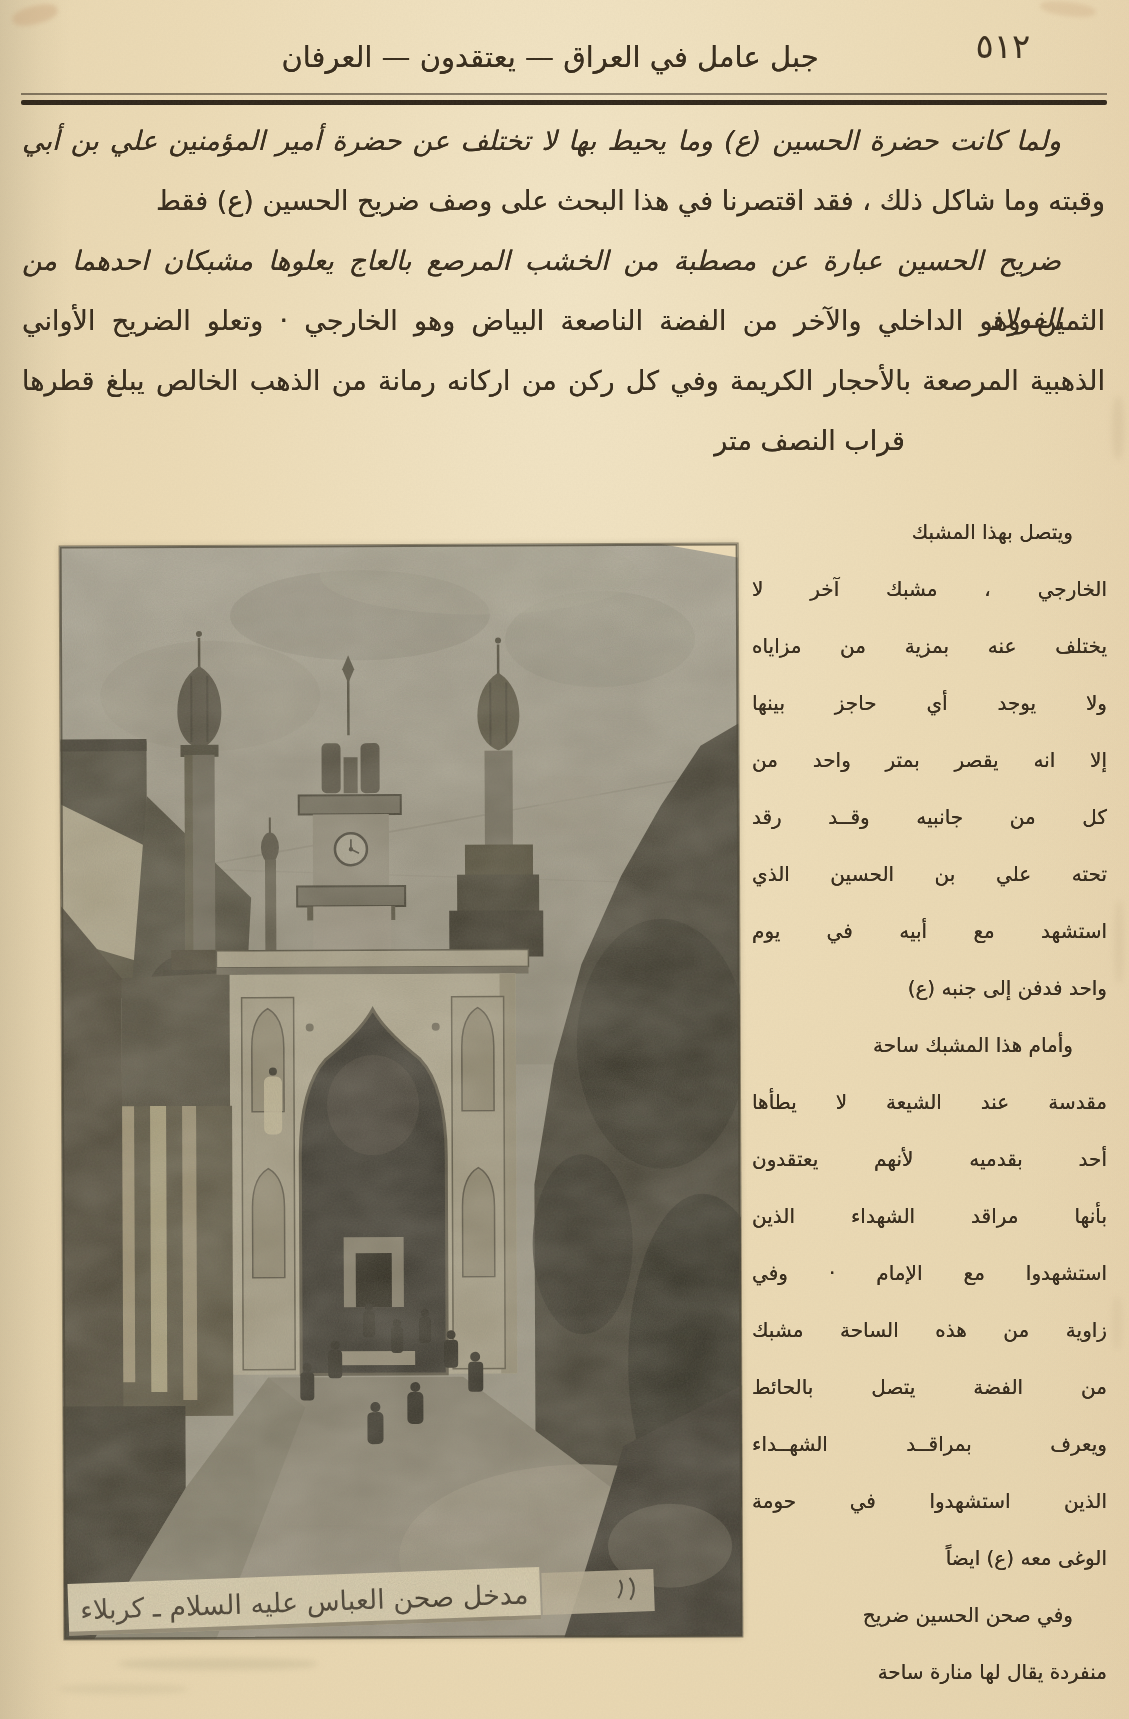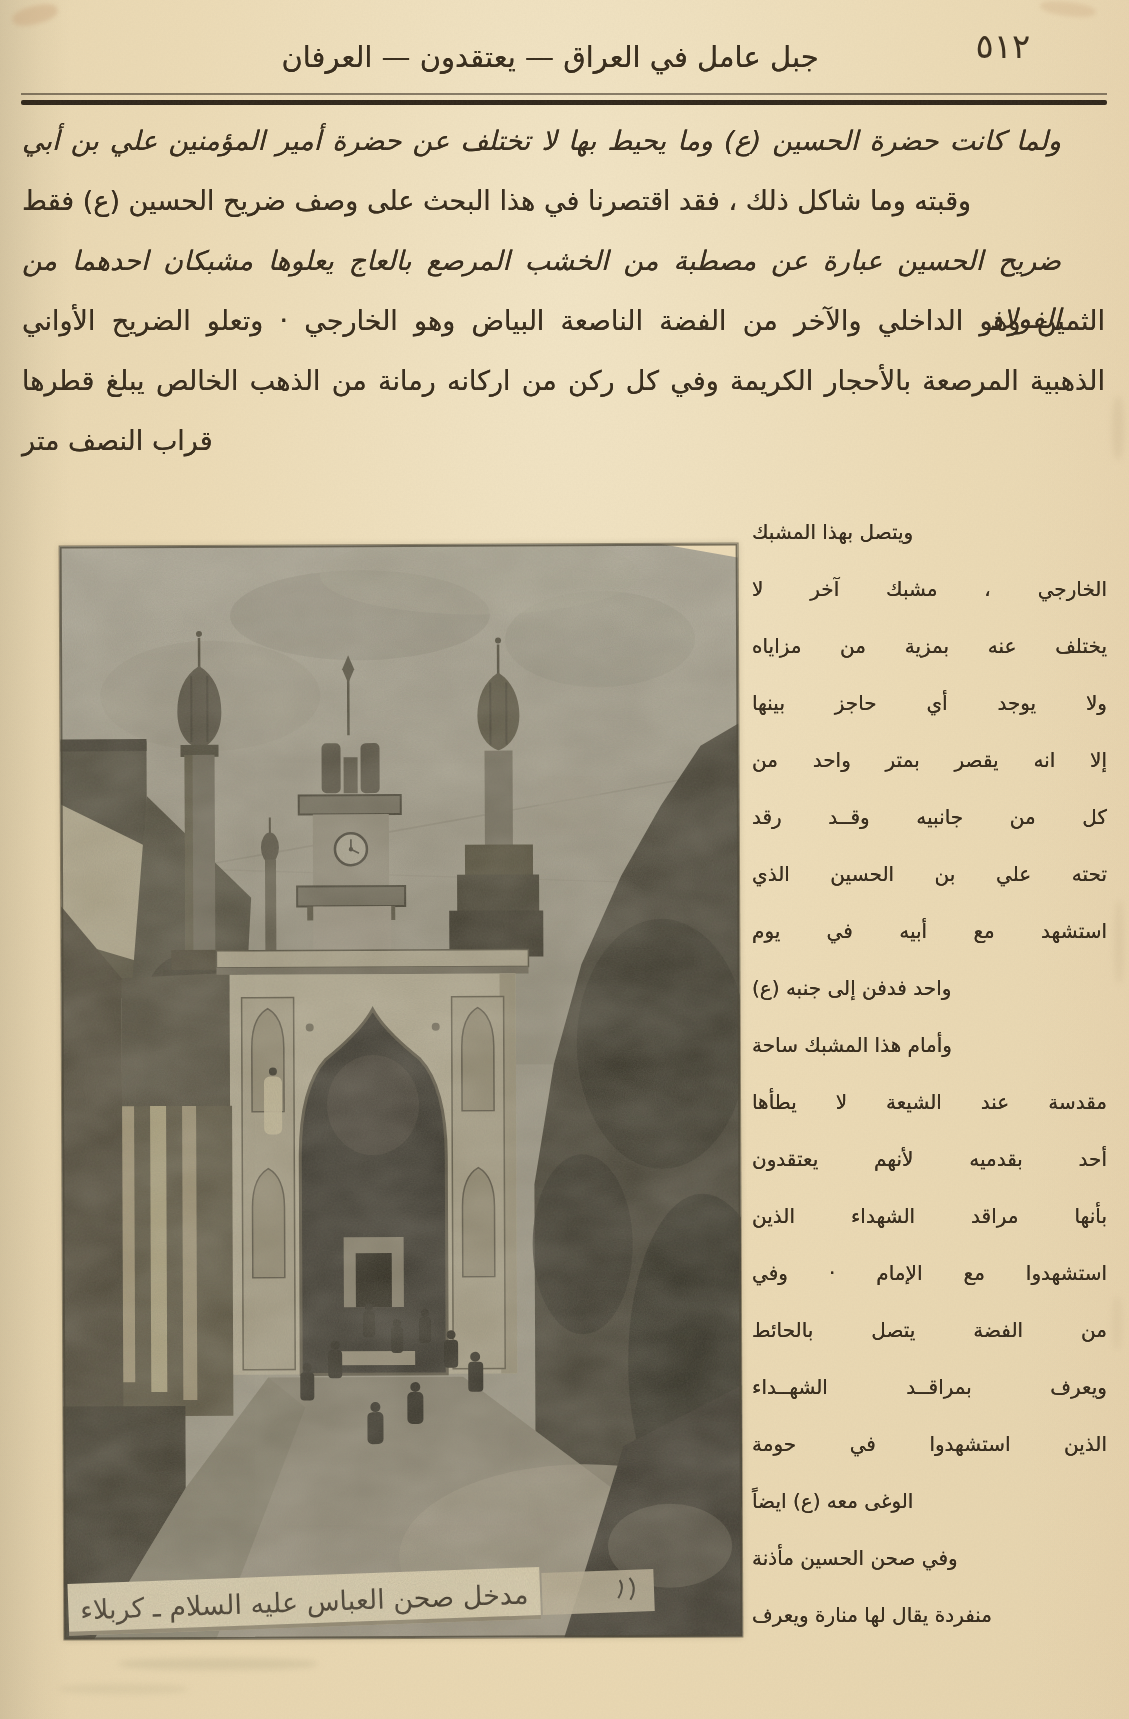--- a/index.html
+++ b/index.html
@@ -43,7 +43,7 @@
   }
   .col .line{height:57px;line-height:55px;overflow:visible;}
   .line.j{text-align:justify;text-align-last:justify;}
-  .line.s{text-align:left;}
+  .line.s{text-align:right;}
   .lead .line.first{padding-right:44px;font-style:italic;}
   .col .line.first{padding-right:34px;}
   .lead .line.tail7{padding-right:200px;}

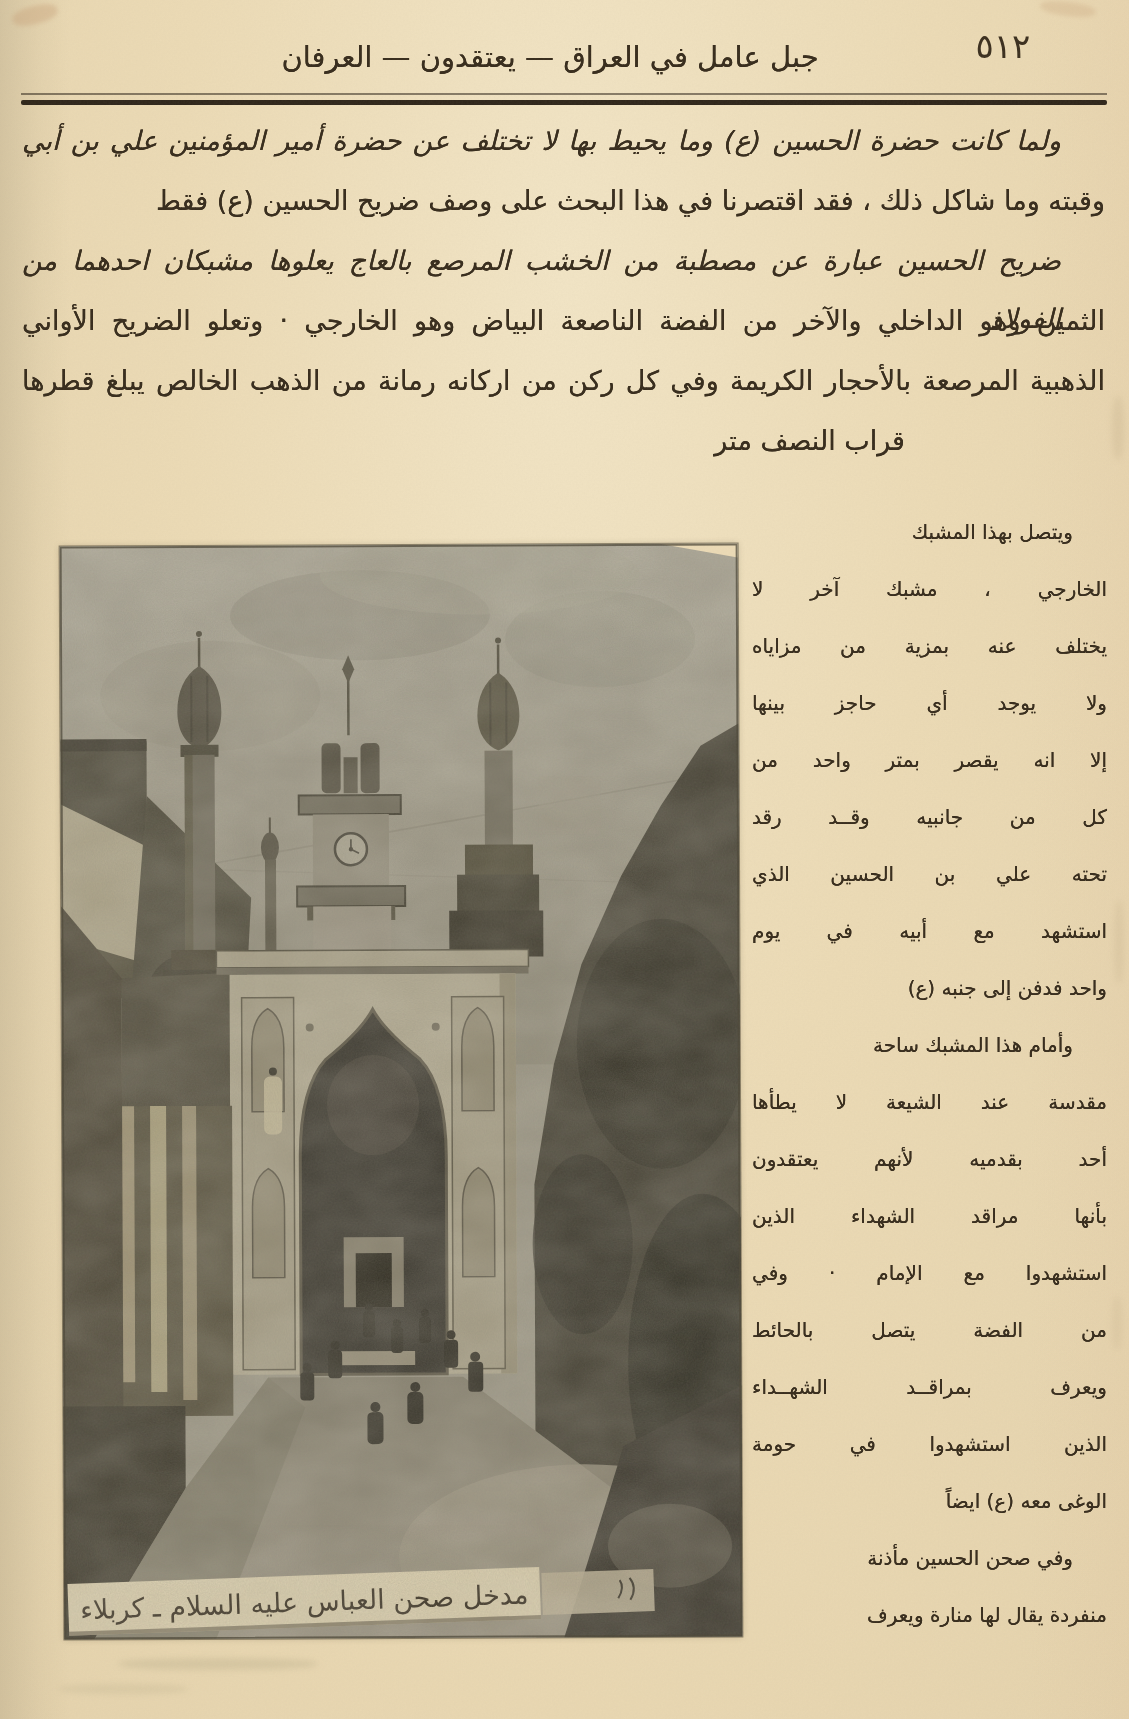--- a/index.html
+++ b/index.html
@@ -300,6 +300,7 @@
     <div class="line j">أحد بقدميه لأنهم يعتقدون</div>
     <div class="line j">بأنها مراقد الشهداء الذين</div>
     <div class="line j">استشهدوا مع الإمام · وفي</div>
+    <div class="line j">زاوية من هذه الساحة مشبك</div>
     <div class="line j">من الفضة يتصل بالحائط</div>
     <div class="line j">ويعرف بمراقــد الشهــداء</div>
     <div class="line j">الذين استشهدوا في حومة</div>

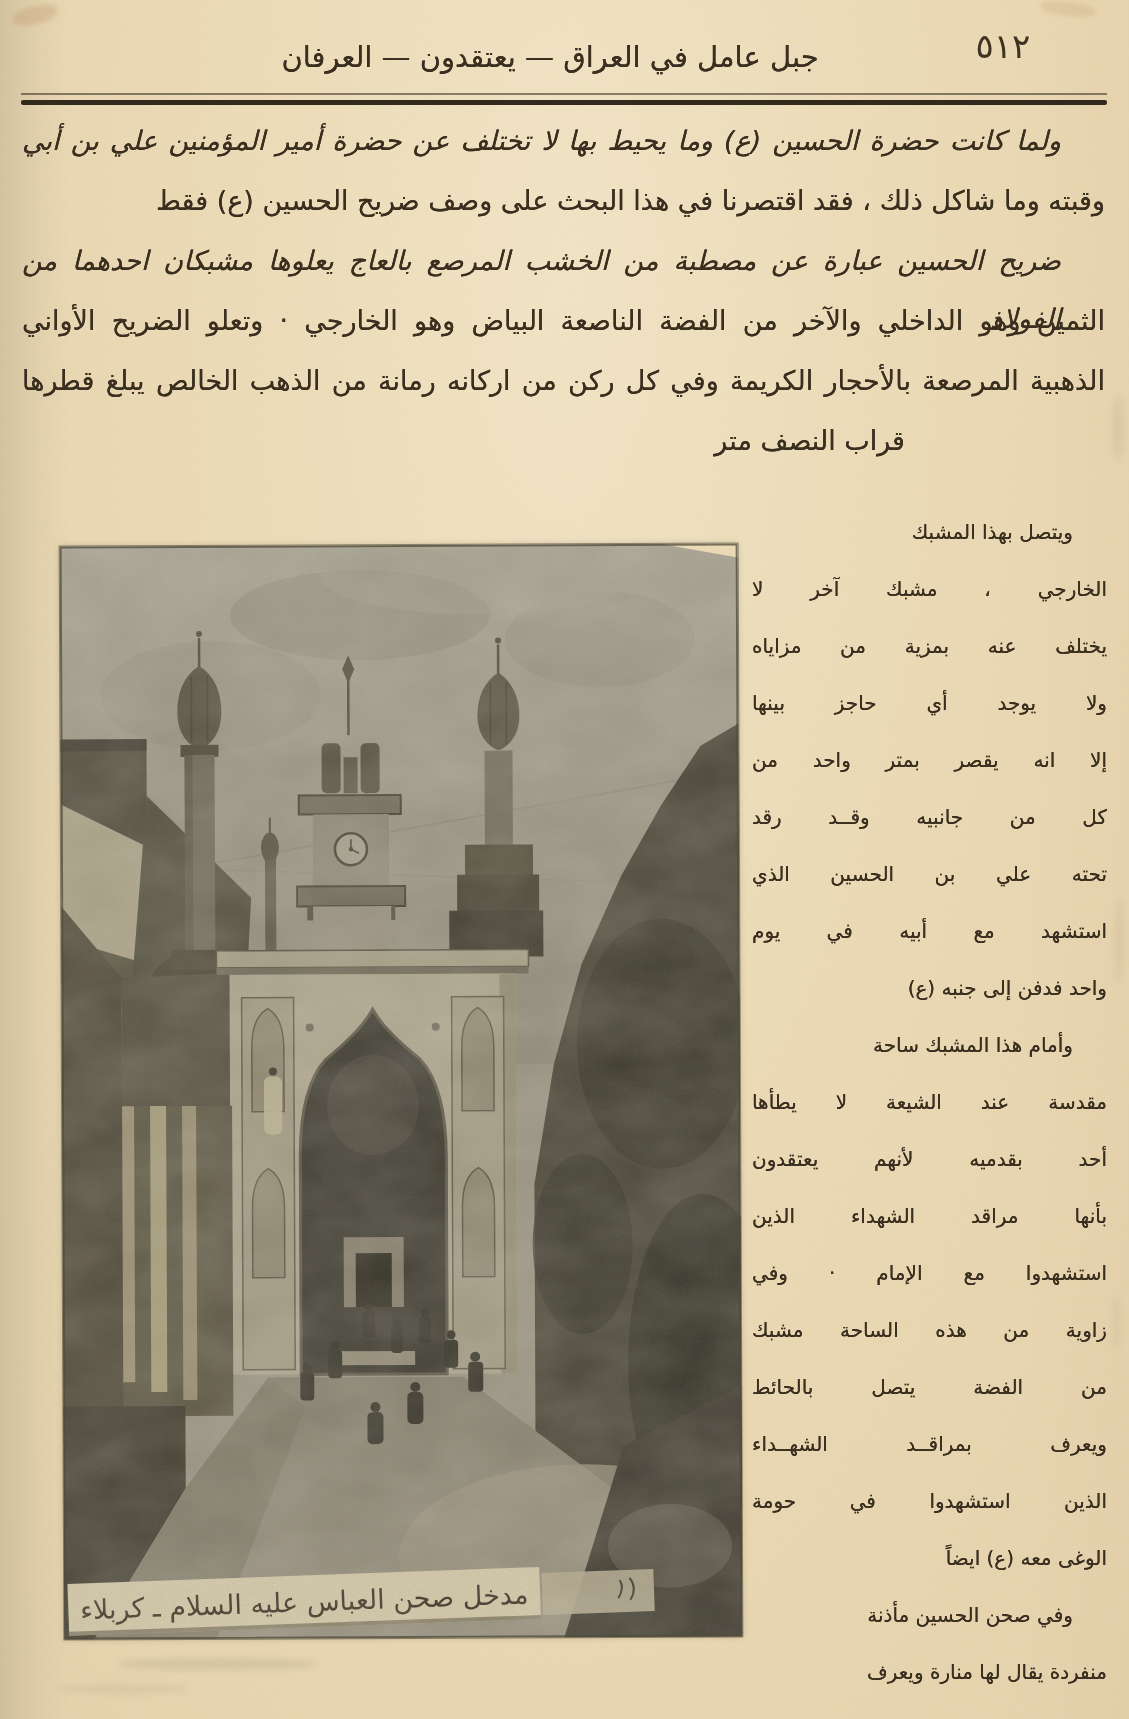--- a/index.html
+++ b/index.html
@@ -305,7 +305,7 @@
     <div class="line j">ويعرف بمراقــد الشهــداء</div>
     <div class="line j">الذين استشهدوا في حومة</div>
     <div class="line s">الوغى معه (ع) ايضاً</div>
-    <div class="line s first">وفي صحن الحسين مأذنة</div>
+    <div class="line s first">وفي صحن الحسين ضريح</div>
     <div class="line s">منفردة يقال لها منارة ويعرف</div>
   </div>
 

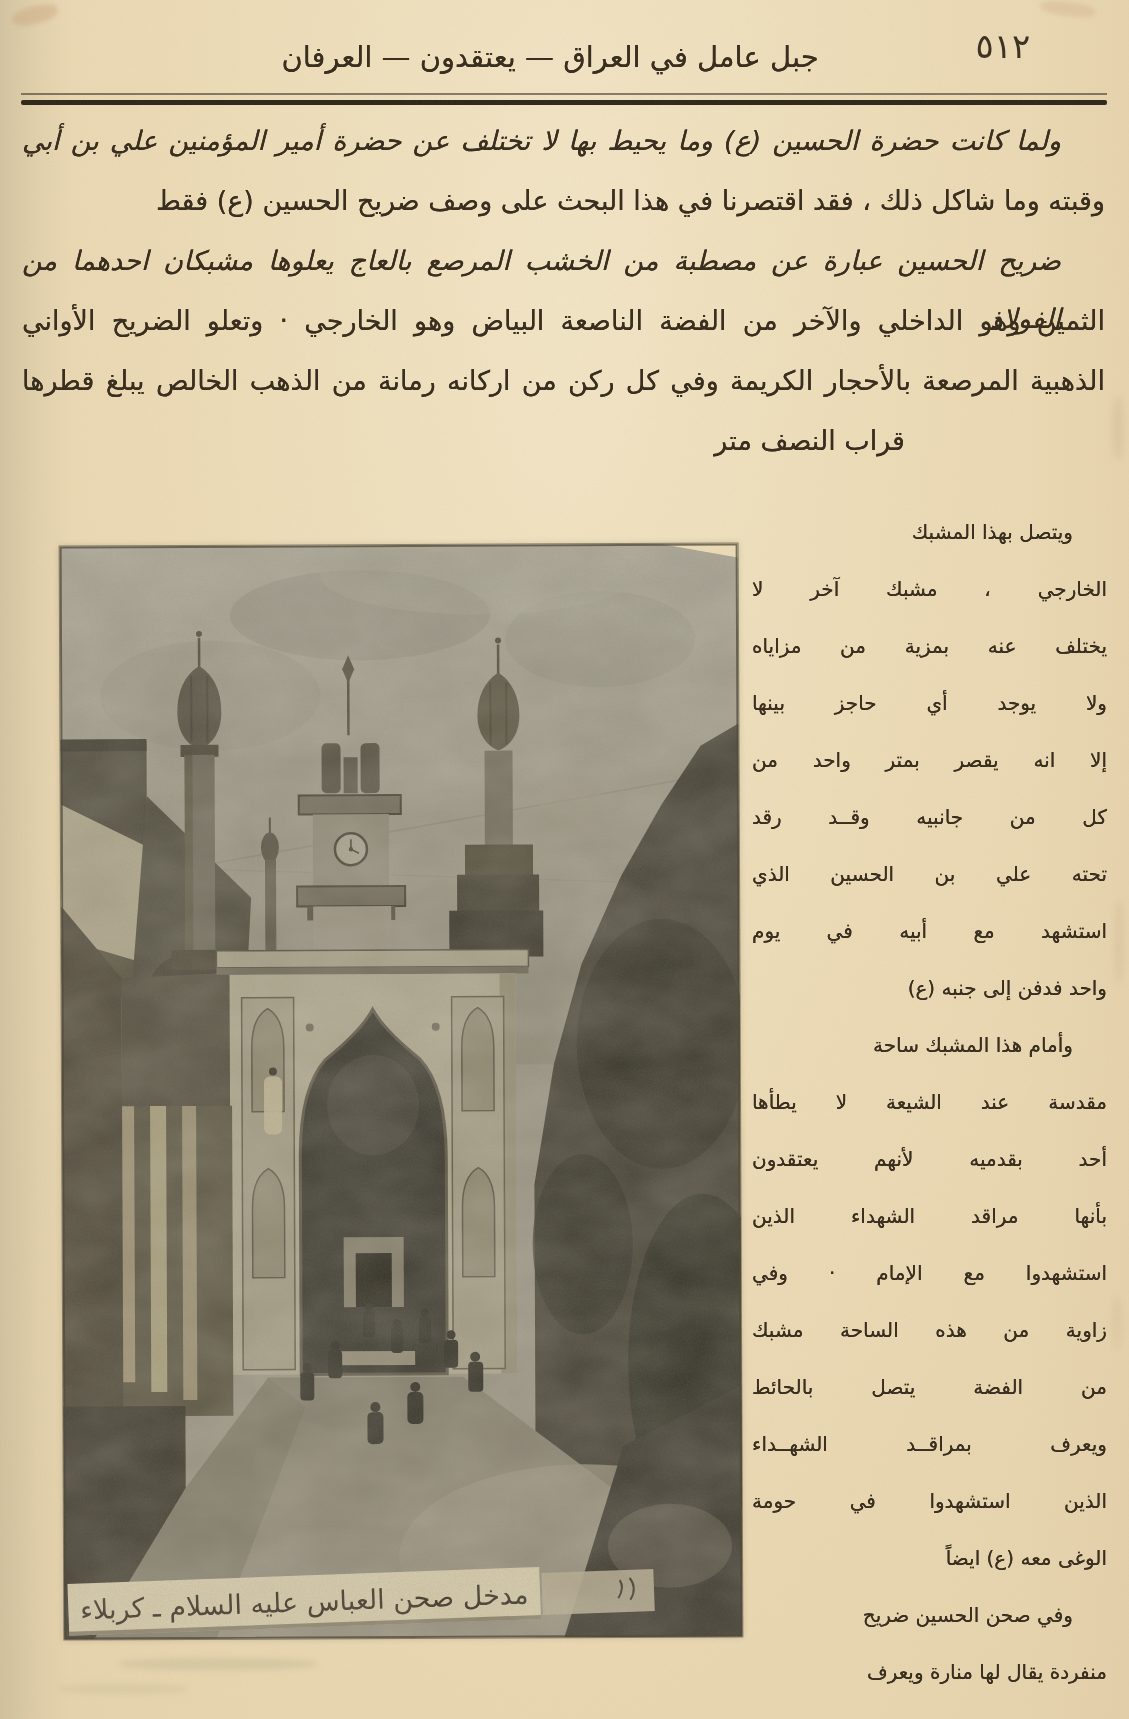--- a/index.html
+++ b/index.html
@@ -306,7 +306,7 @@
     <div class="line j">الذين استشهدوا في حومة</div>
     <div class="line s">الوغى معه (ع) ايضاً</div>
     <div class="line s first">وفي صحن الحسين ضريح</div>
-    <div class="line s">منفردة يقال لها منارة ويعرف</div>
+    <div class="line s">منفردة يقال لها منارة ساحة</div>
   </div>
 
   <div class="ghost gm1"></div>

